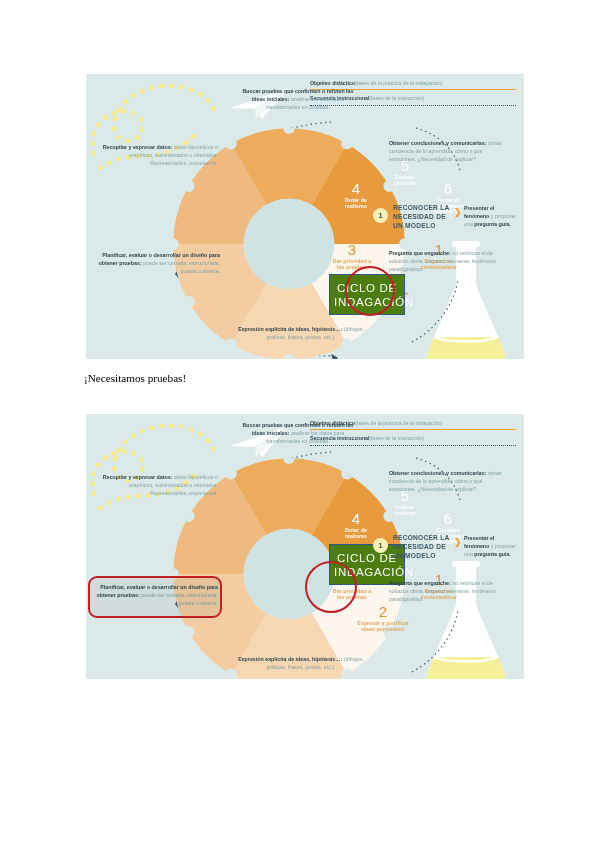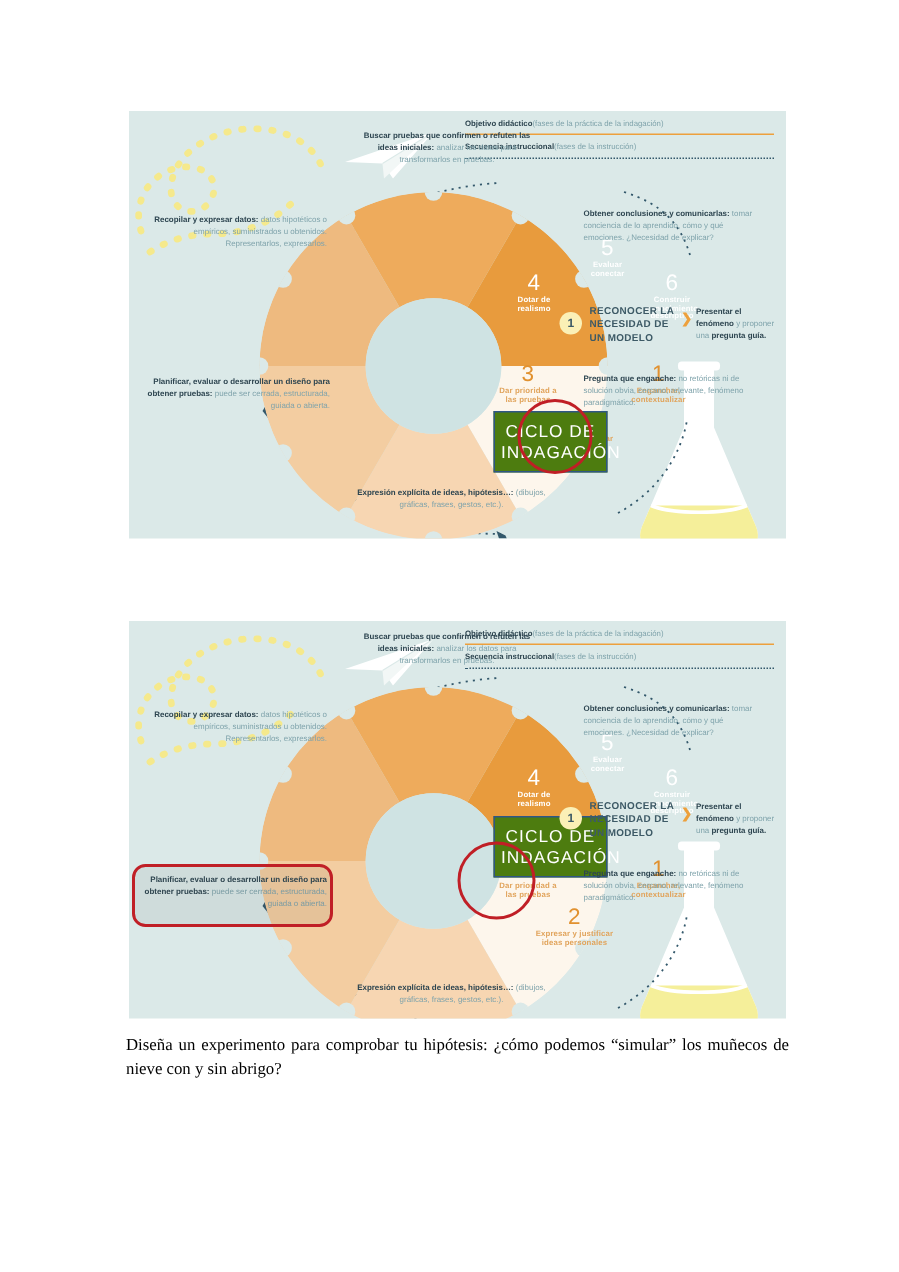--- a/index.html
+++ b/index.html
@@ -330,6 +330,7 @@
     <div class="hl-circle" style="left:259px; top:192px; width:50px; height:50px;"></div>
   </div>
 
+  <div class="para" id="para-1">¡Necesitamos pruebas!</div>
 
   <div class="figure fig2">
 

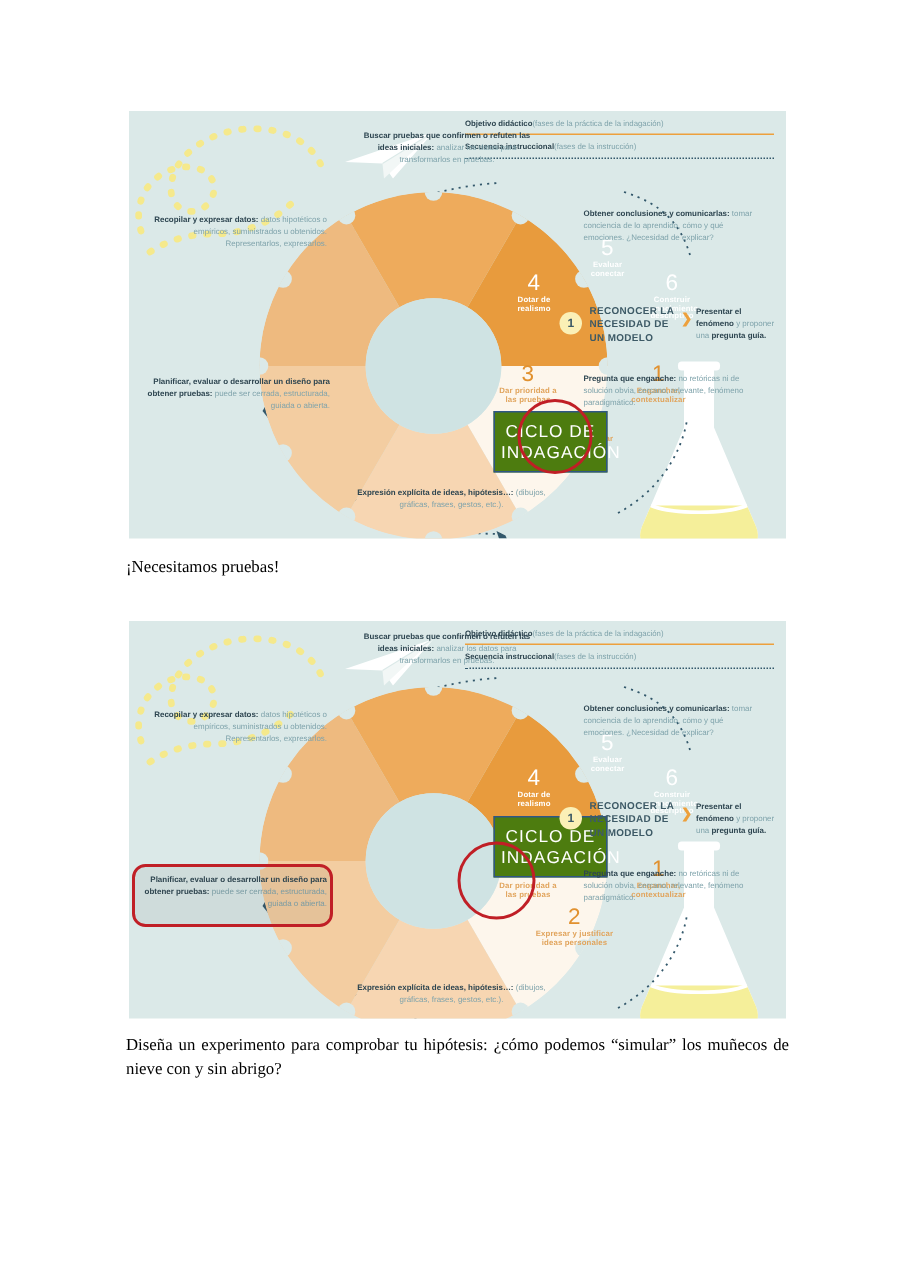--- a/index.html
+++ b/index.html
@@ -476,7 +476,6 @@
     <div class="hl-rect" style="left:2px; top:162px; width:134px; height:42px;"></div>
   </div>
 
-  <div class="para" id="para-2">Diseña un experimento para comprobar tu hipótesis: ¿cómo podemos “simular” los muñecos de nieve con y sin abrigo?</div>
 
 </div>
 

